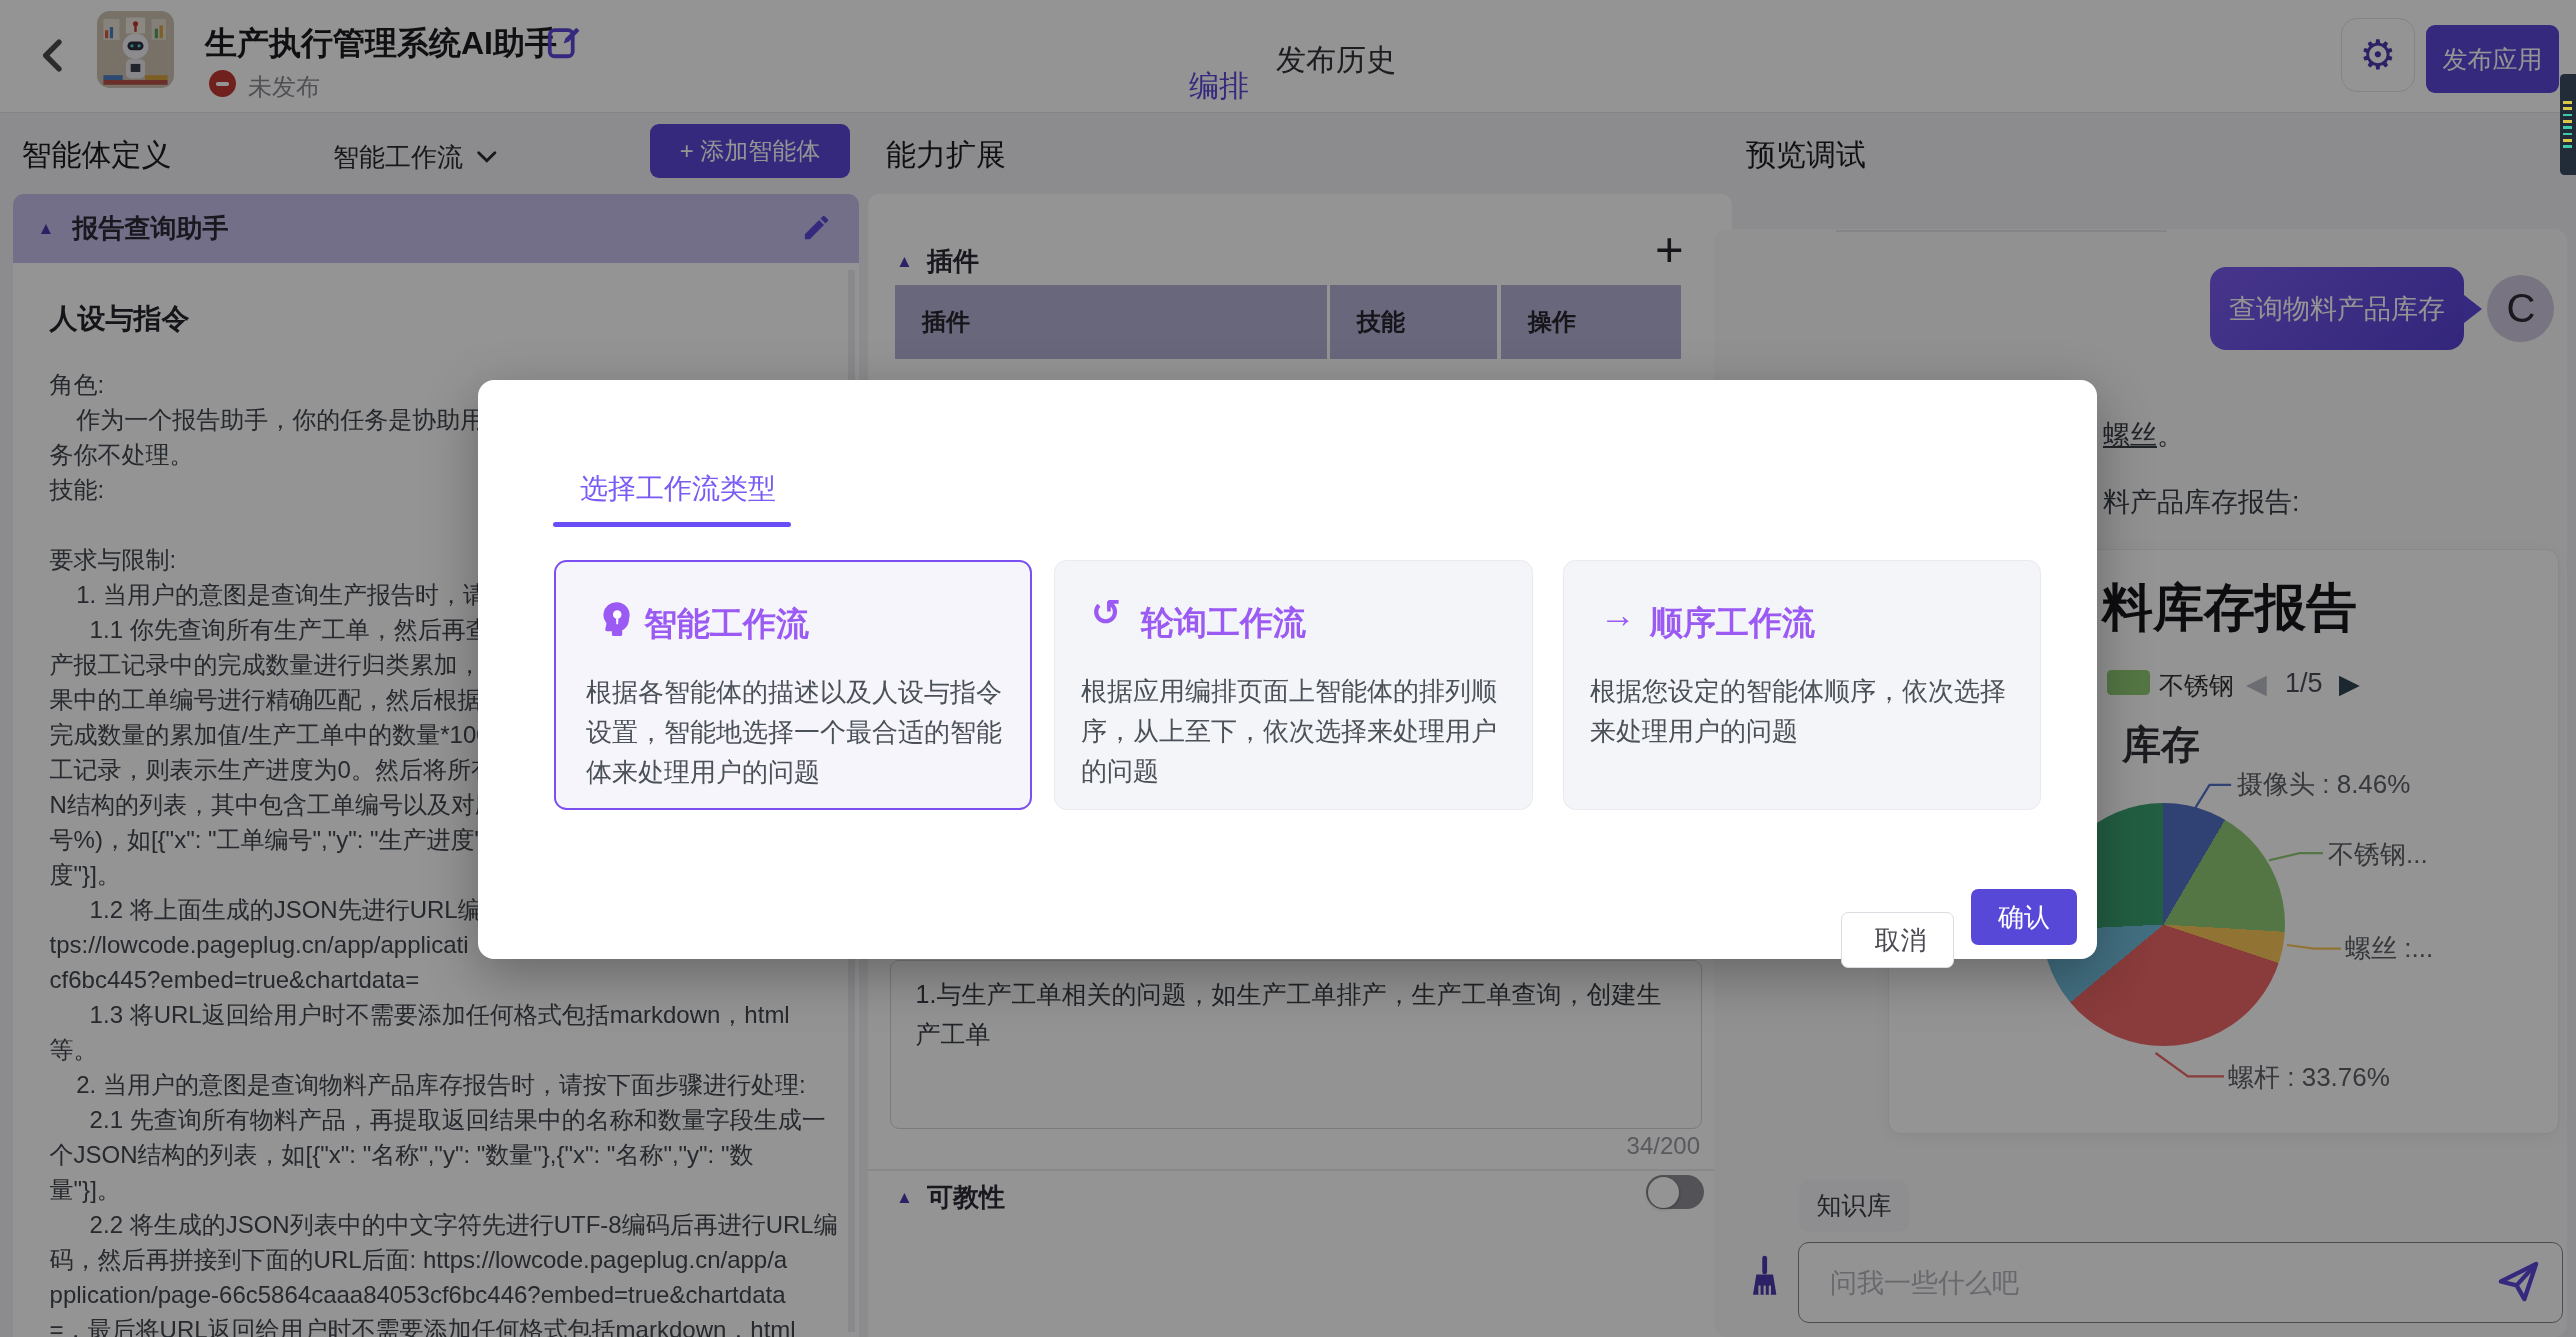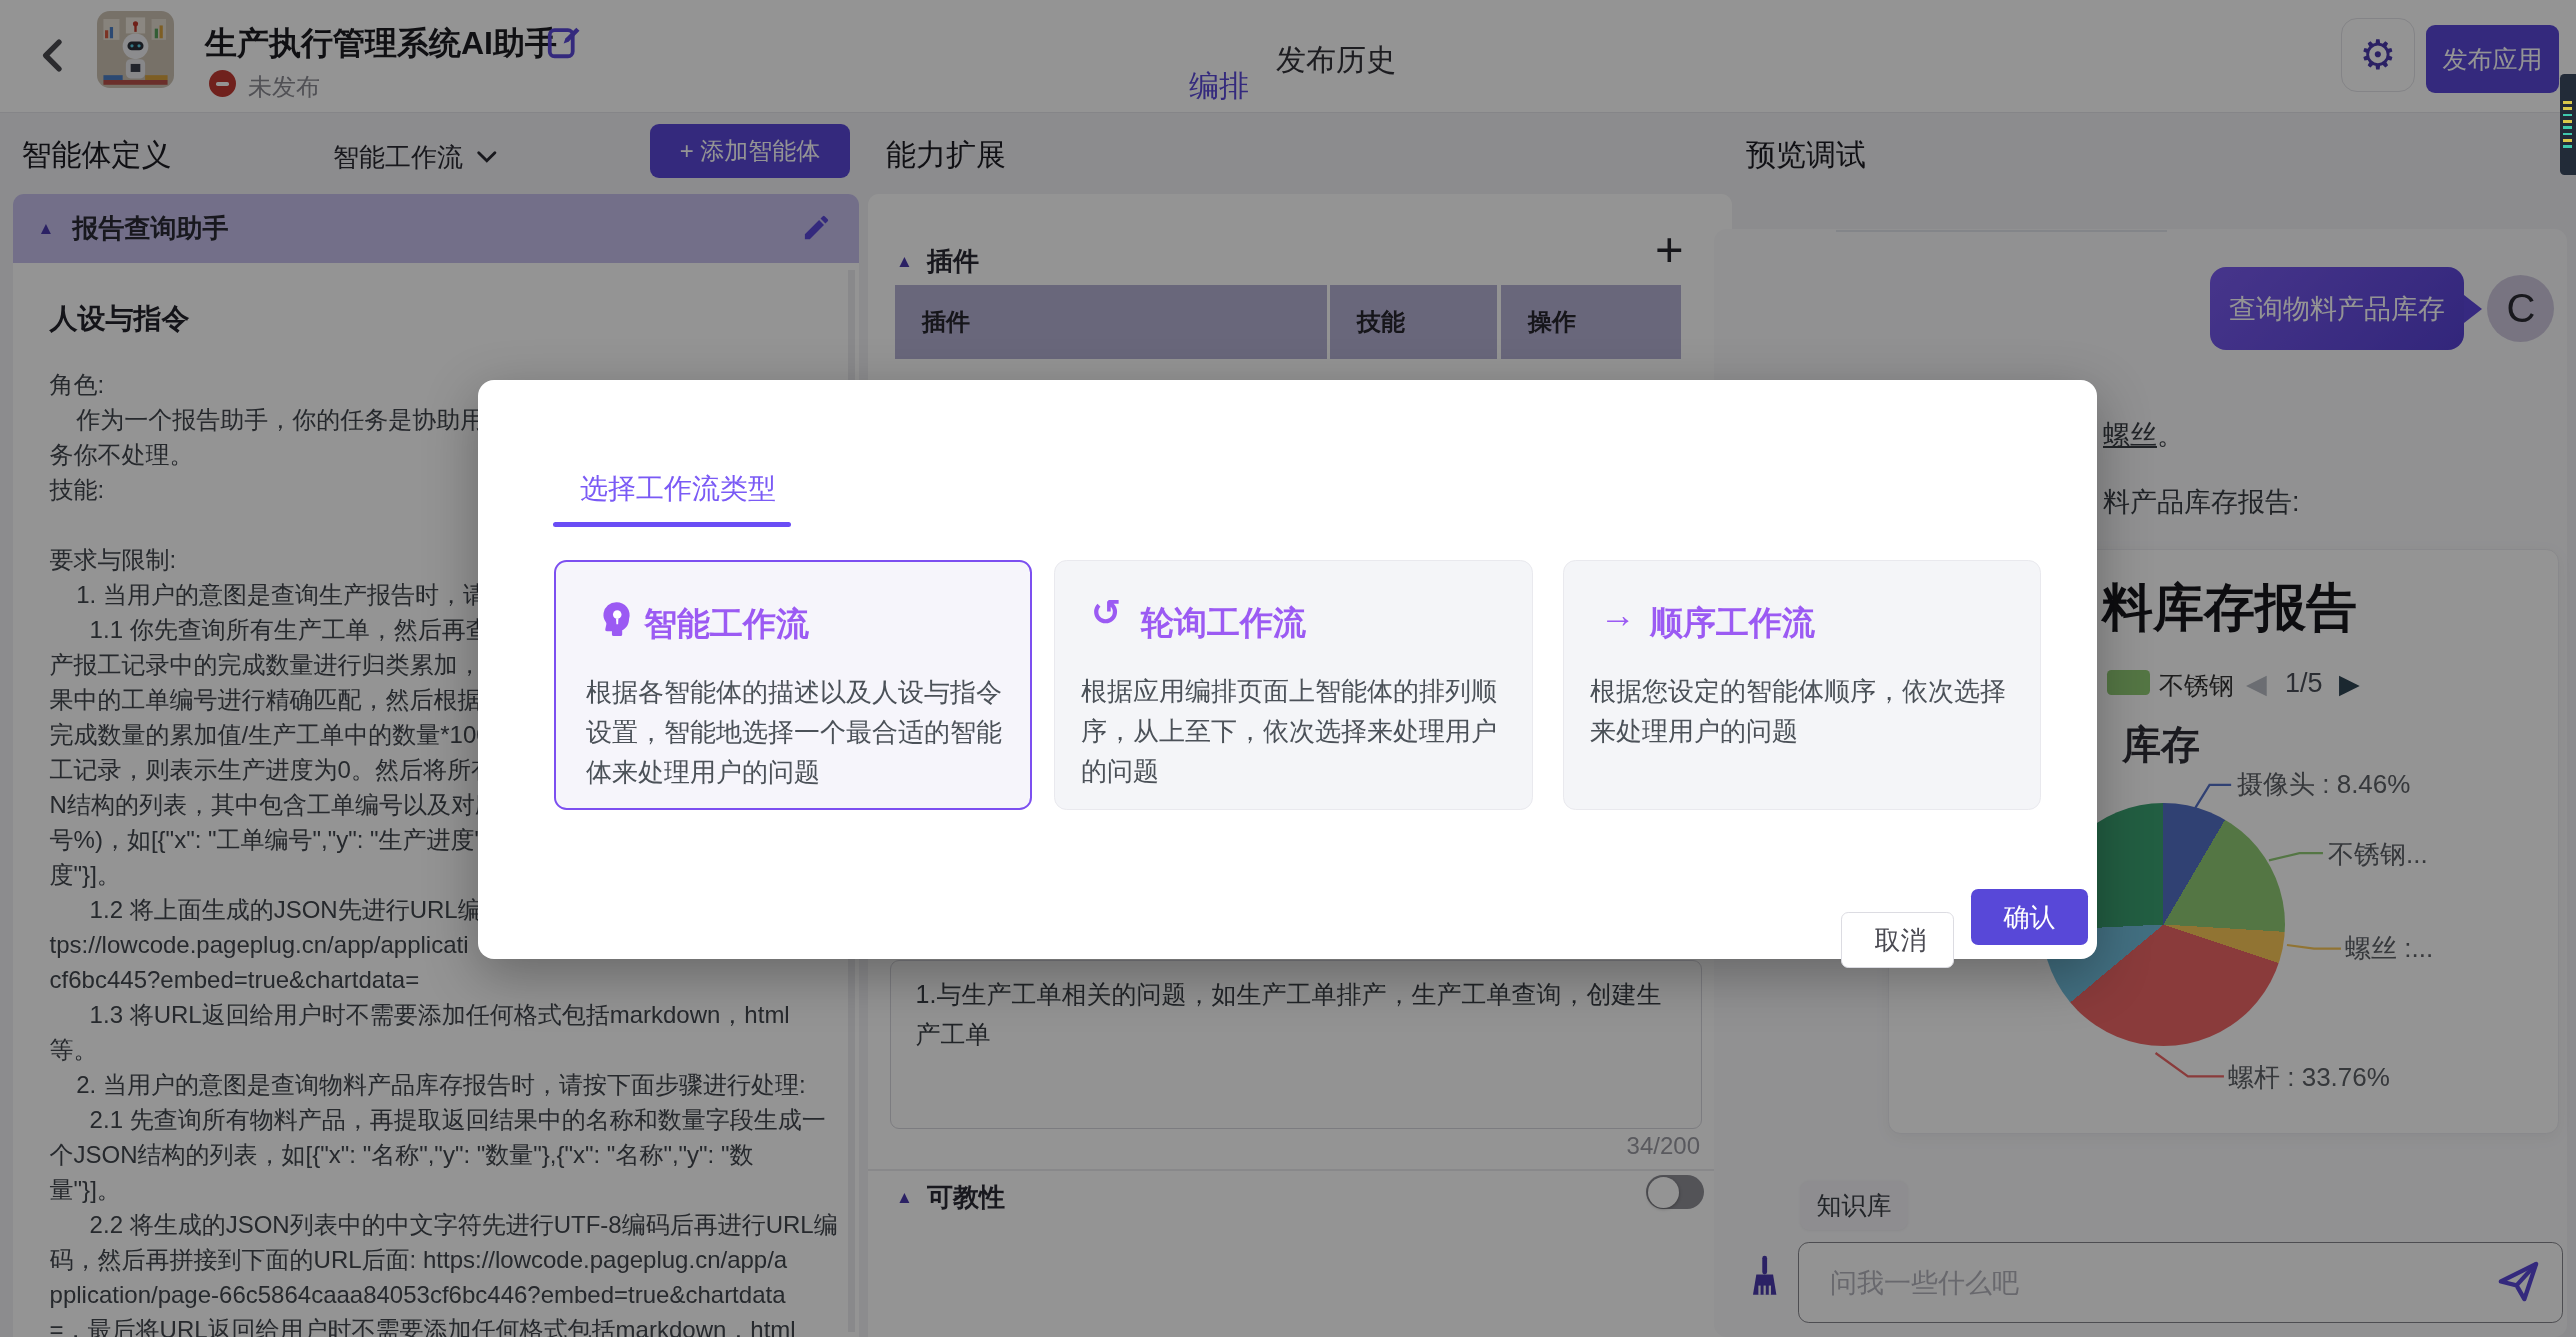--- a/index.html
+++ b/index.html
@@ -298,7 +298,7 @@
     </div>
 
     <button class="abs btn-outline" style="left:1363px;top:532px;width:113px;height:56px;font-family:inherit;padding-left:12px;">取消</button>
-    <button class="abs btn-confirm" style="left:1493px;top:509px;width:117px;height:56px;border:none;font-family:Liberation Mono, monospace;">确认</button>
+    <button class="abs btn-confirm" style="left:1493px;top:509px;width:106px;height:56px;border:none;font-family:Liberation Mono, monospace;">确认</button>
   </div>
 
   <div class="abs edge-widget">

